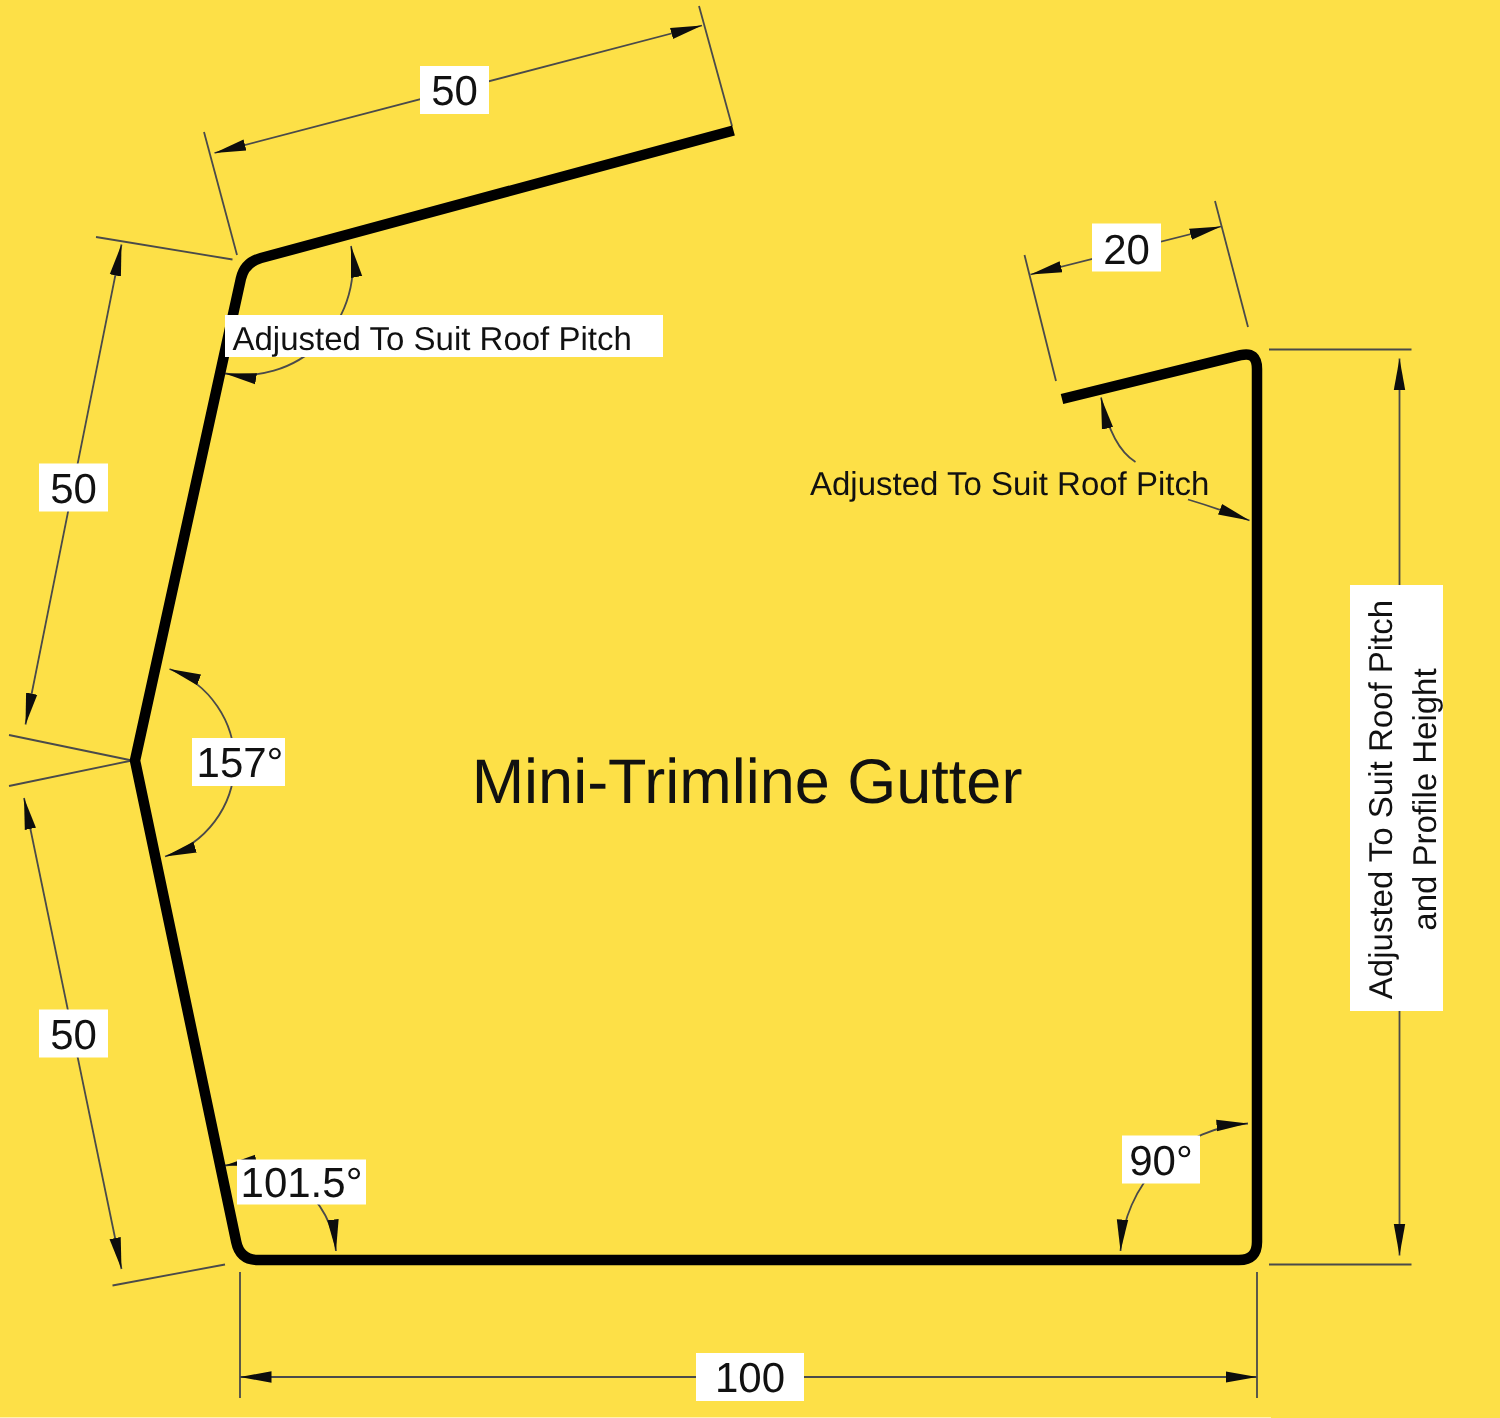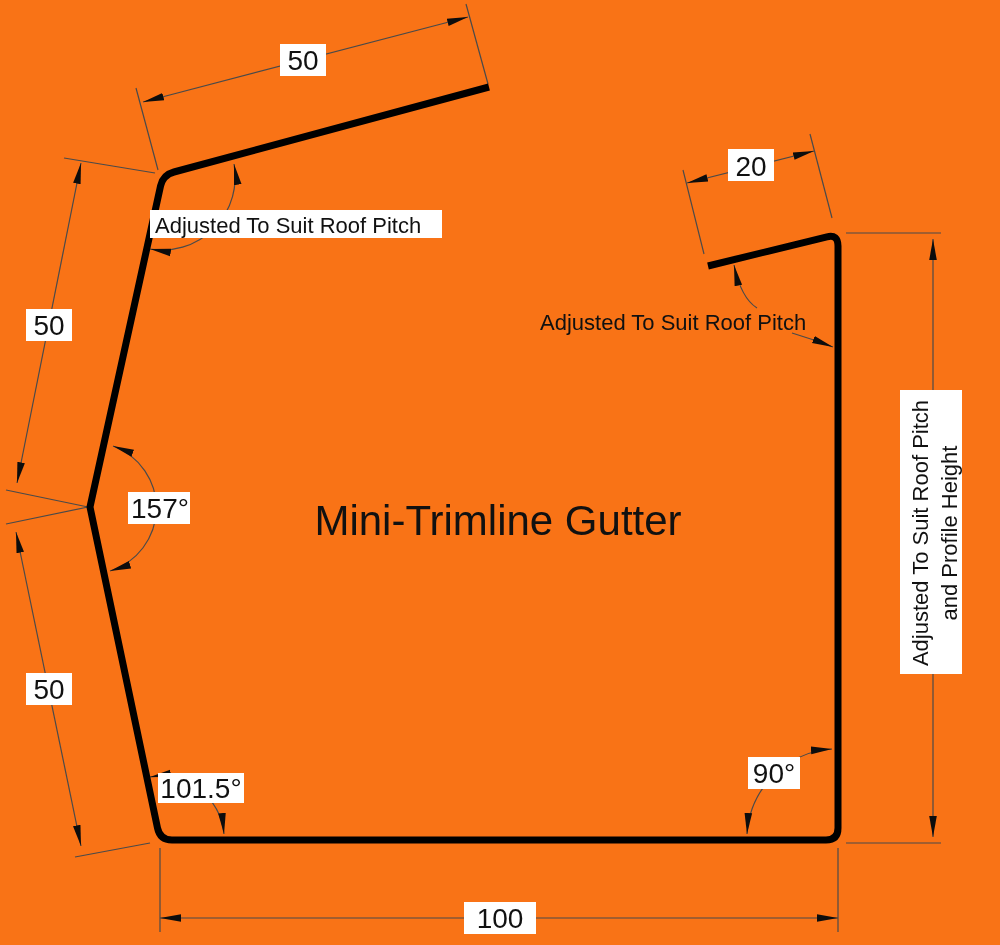--- a/index.html
+++ b/index.html
@@ -3,7 +3,7 @@
 <meta charset="utf-8">
 <style>
   html,body{margin:0;padding:0;background:#ffffff;}
-  .canvas{position:relative;width:1000px;height:945px;background:#f97316;overflow:hidden;}
+  .canvas{position:relative;width:1000px;height:945px;background:#fde047;overflow:hidden;}
   svg{display:block;}
   .thin{stroke:#4a4a4a;stroke-width:1.2;fill:none;}
   .dim{marker-start:url(#arr);marker-end:url(#arr);}

